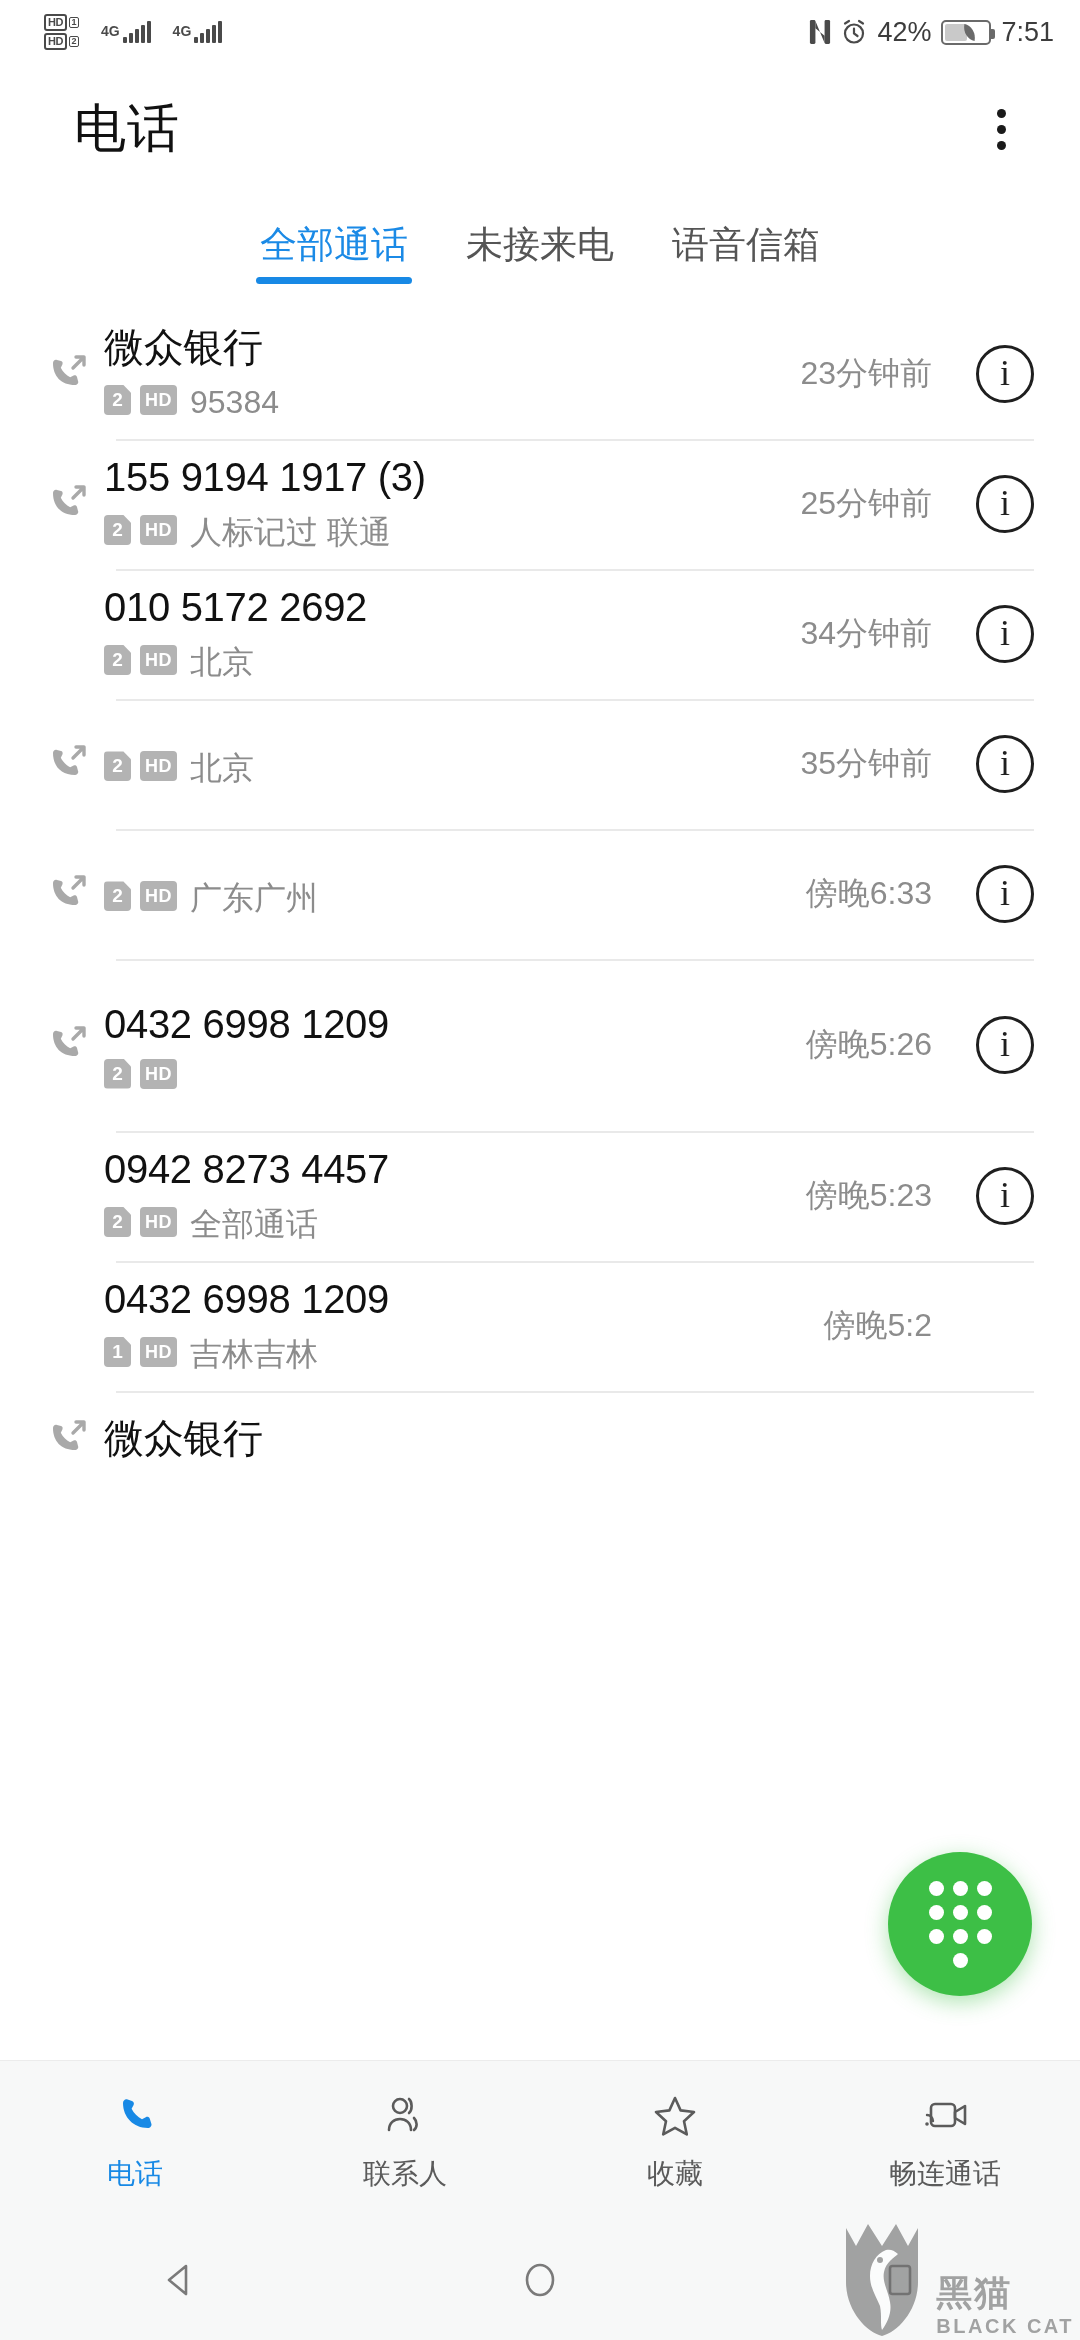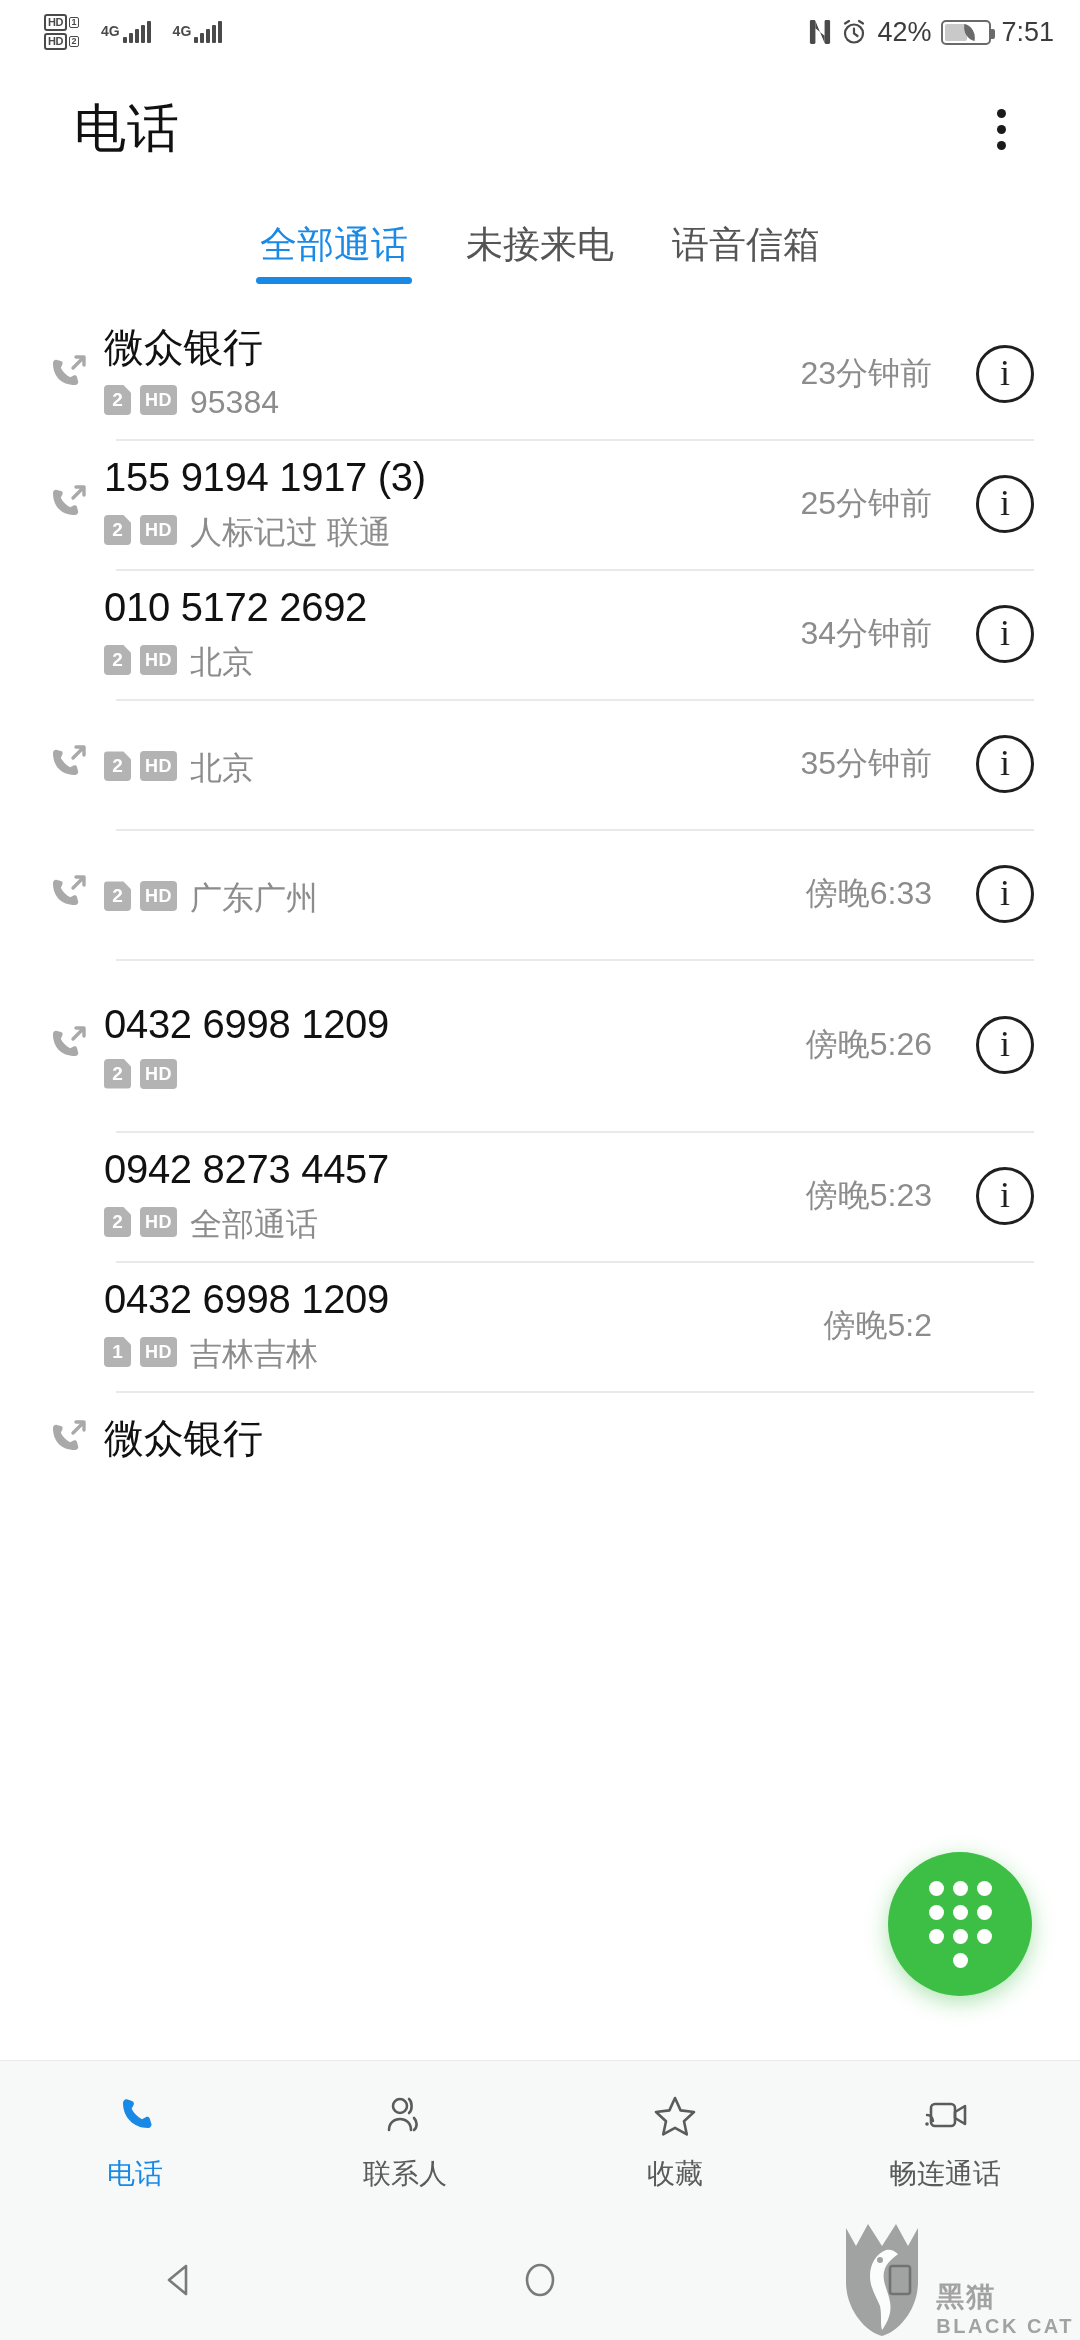--- a/index.html
+++ b/index.html
@@ -201,7 +201,7 @@
     display:flex; align-items:flex-end; gap:8px; opacity:0.62; z-index:40;
   }
   .wm-text { display:flex; flex-direction:column; align-items:flex-start;}
-  .wm-cn { font-size:28px; font-weight:800; color:#6e6e6e; line-height:1;
+  .wm-cn { font-size:36px; font-weight:800; color:#6e6e6e; line-height:1;
            letter-spacing:2px;}
   .wm-en { font-size:20px; font-weight:700; color:#6e6e6e; letter-spacing:2.5px;
            margin-top:4px;}

